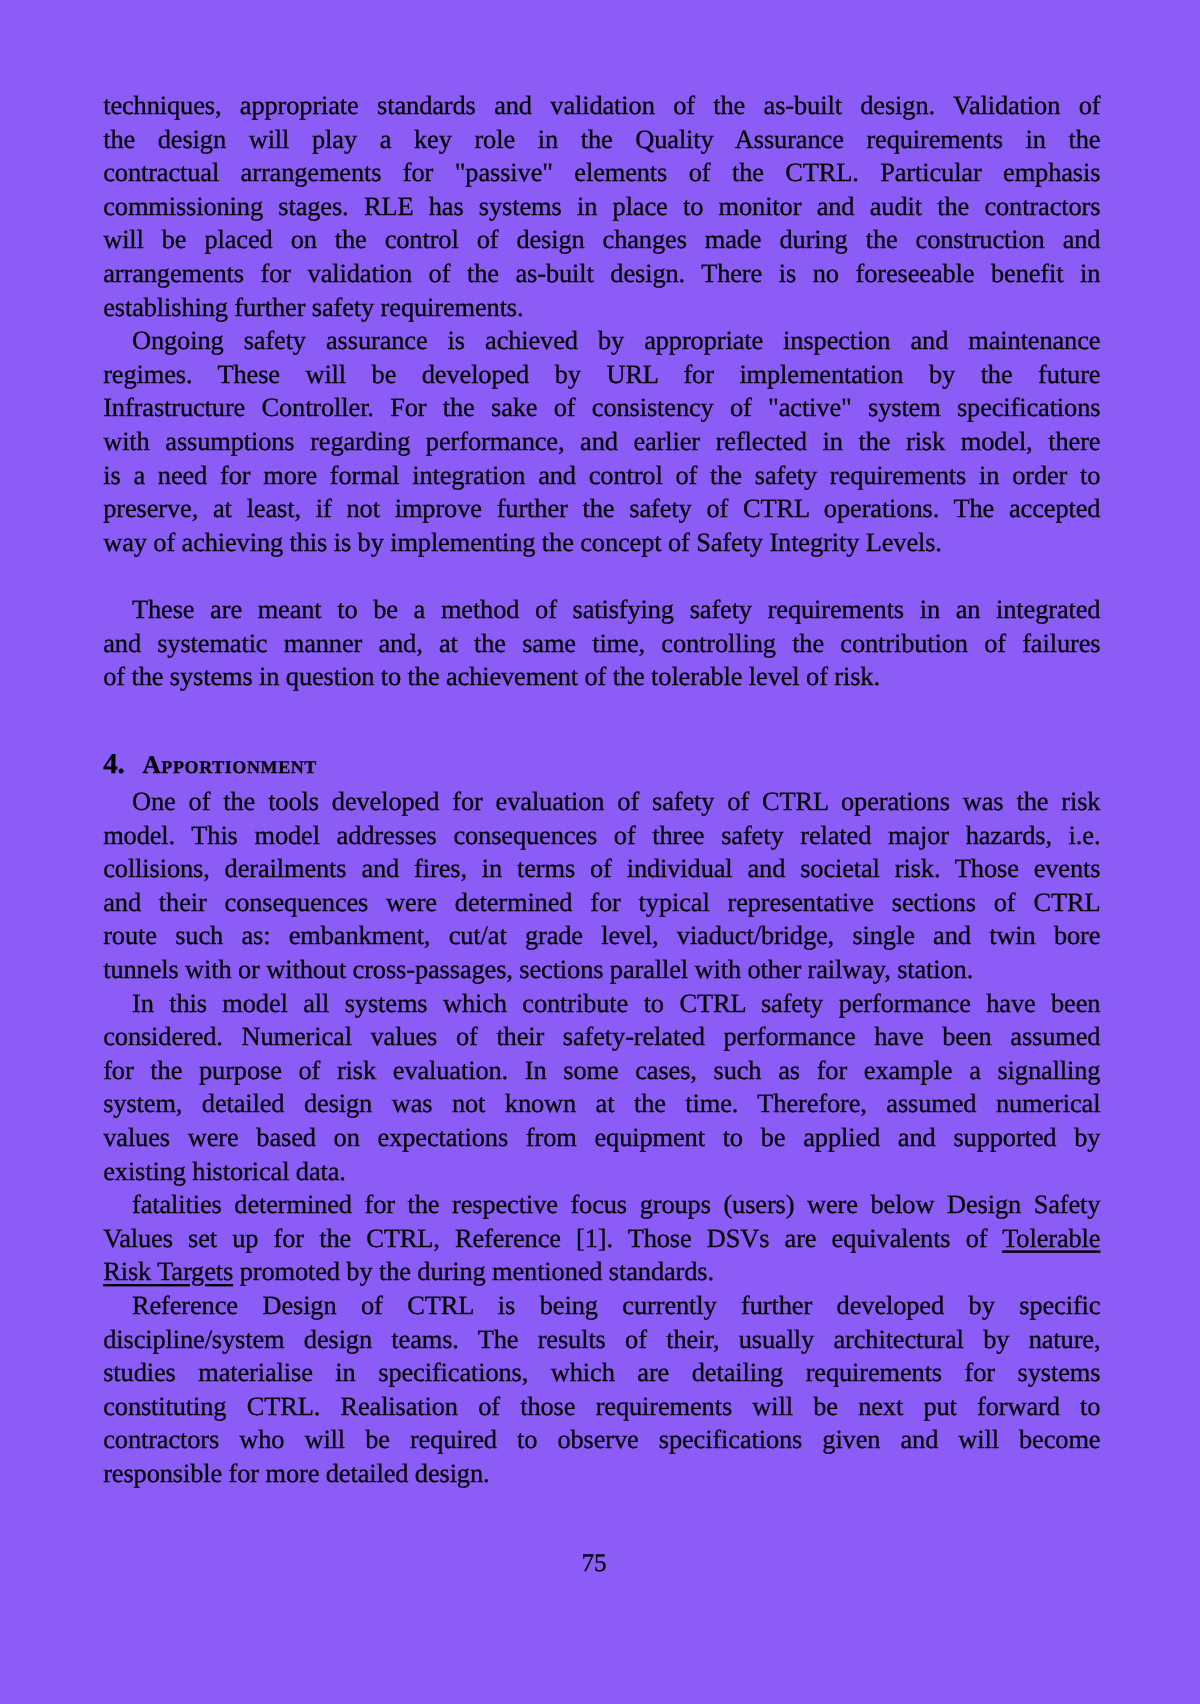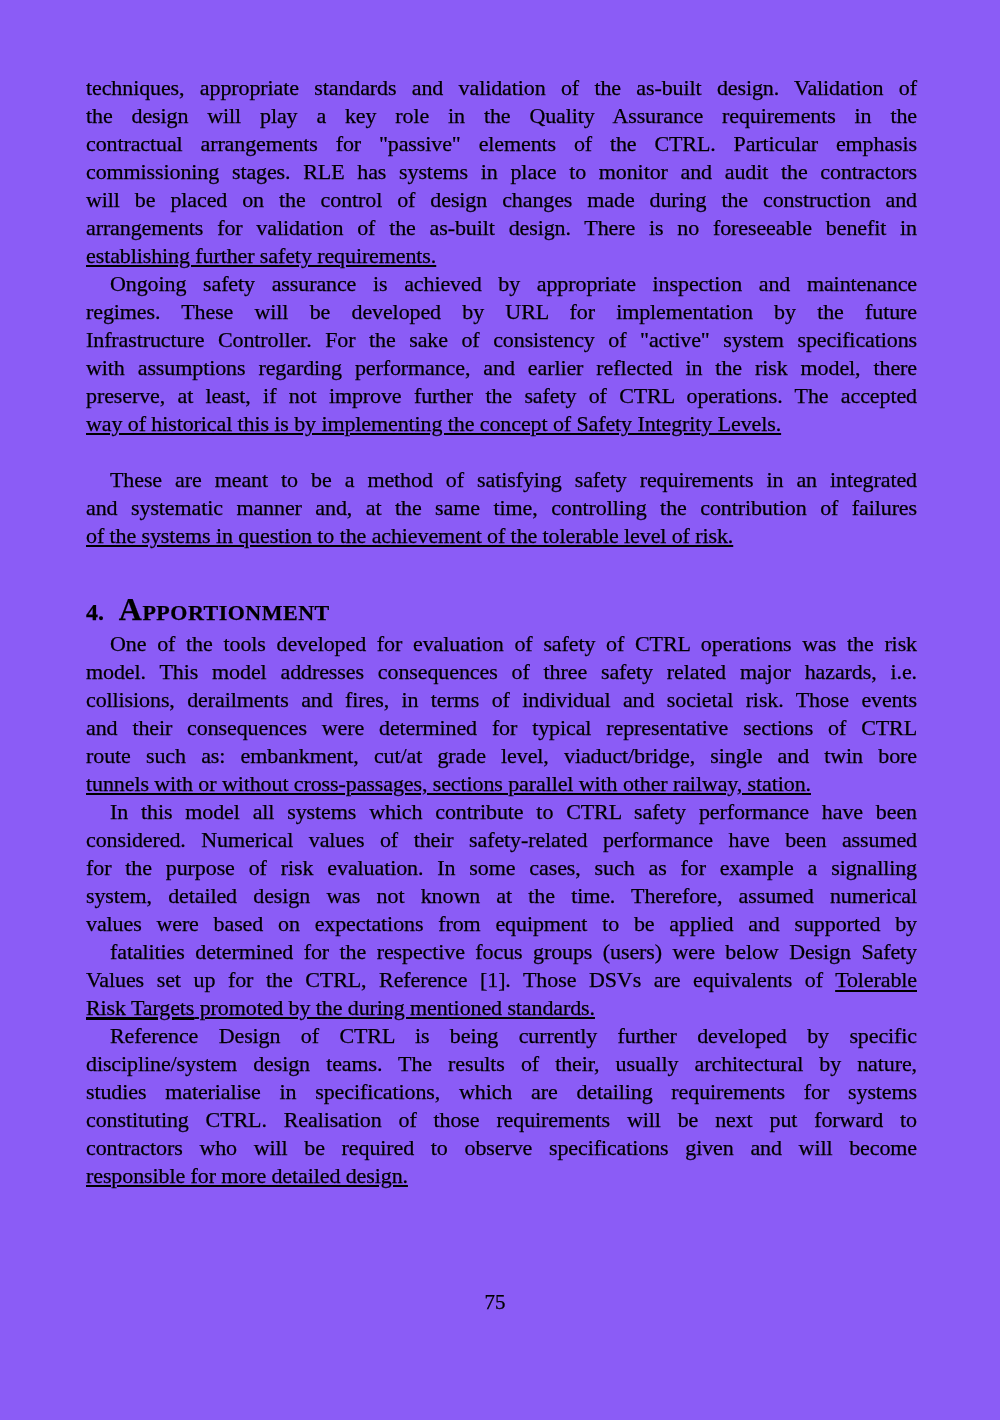--- a/index.html
+++ b/index.html
@@ -34,7 +34,6 @@
   .line.last-line {
     text-align: right;
     text-align-last: left;
-    text-decoration: underline;
   }
   .para.indent .line:first-child { text-indent: 24px; }
   .gap-blank { margin-top: 28px; }

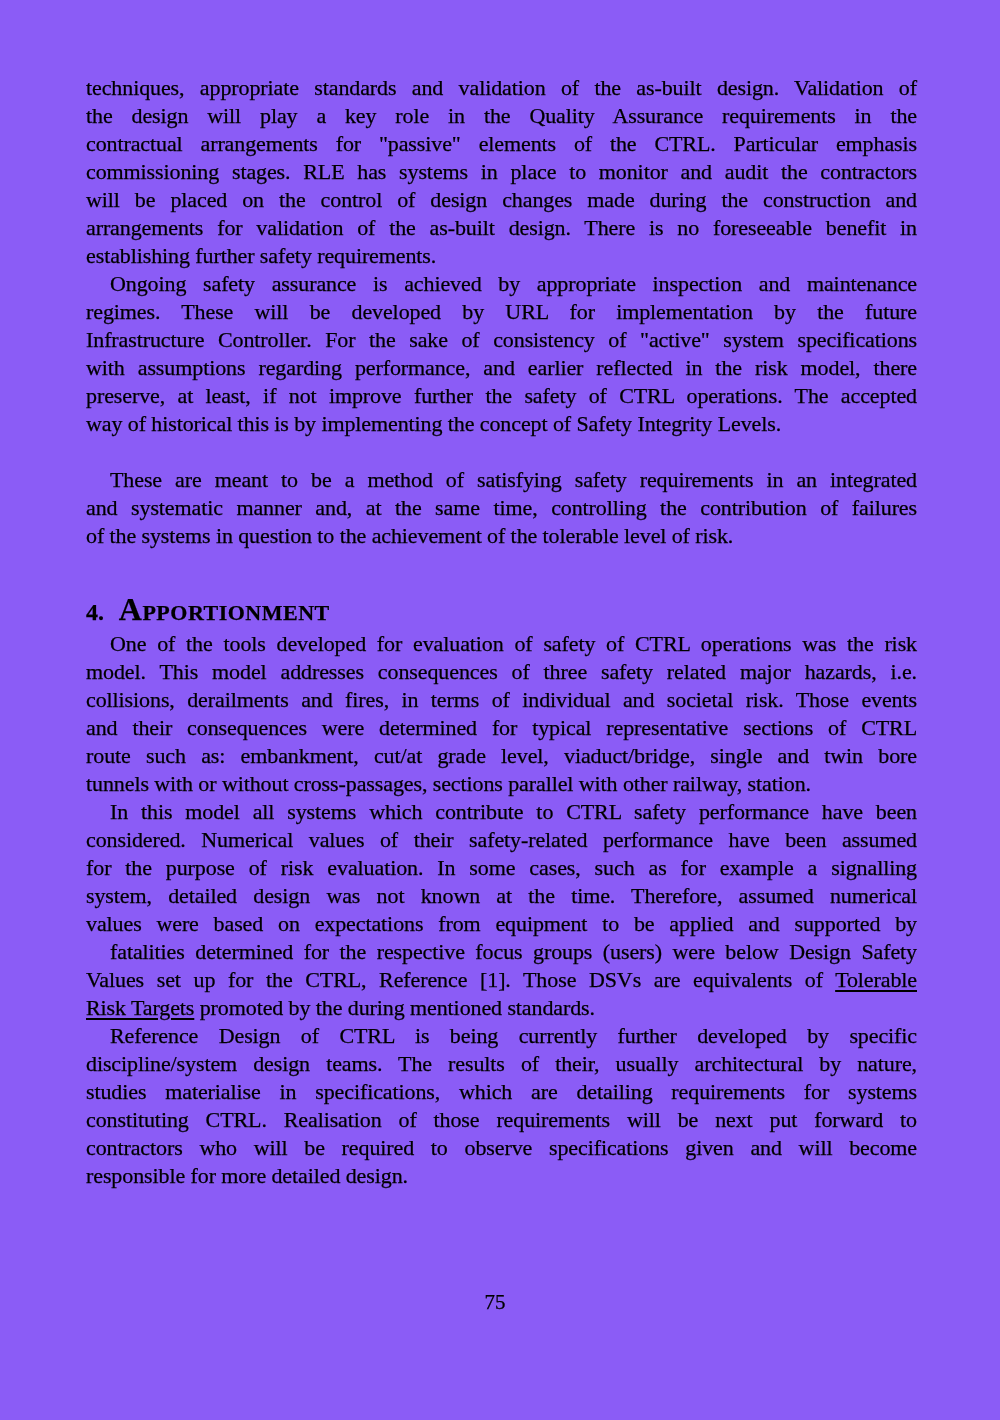--- a/index.html
+++ b/index.html
@@ -81,6 +81,7 @@
         <div class="line"><span>regimes. These will be developed by URL for implementation by the future</span></div>
         <div class="line"><span>Infrastructure Controller. For the sake of consistency of "active" system specifications</span></div>
         <div class="line"><span>with assumptions regarding performance, and earlier reflected in the risk model, there</span></div>
+        <div class="line"><span>is a need for more formal integration and control of the safety requirements in order to</span></div>
         <div class="line"><span>preserve, at least, if not improve further the safety of CTRL operations. The accepted</span></div>
         <div class="line last-line"><span>way of historical this is by implementing the concept of Safety Integrity Levels.</span></div>
       </div>

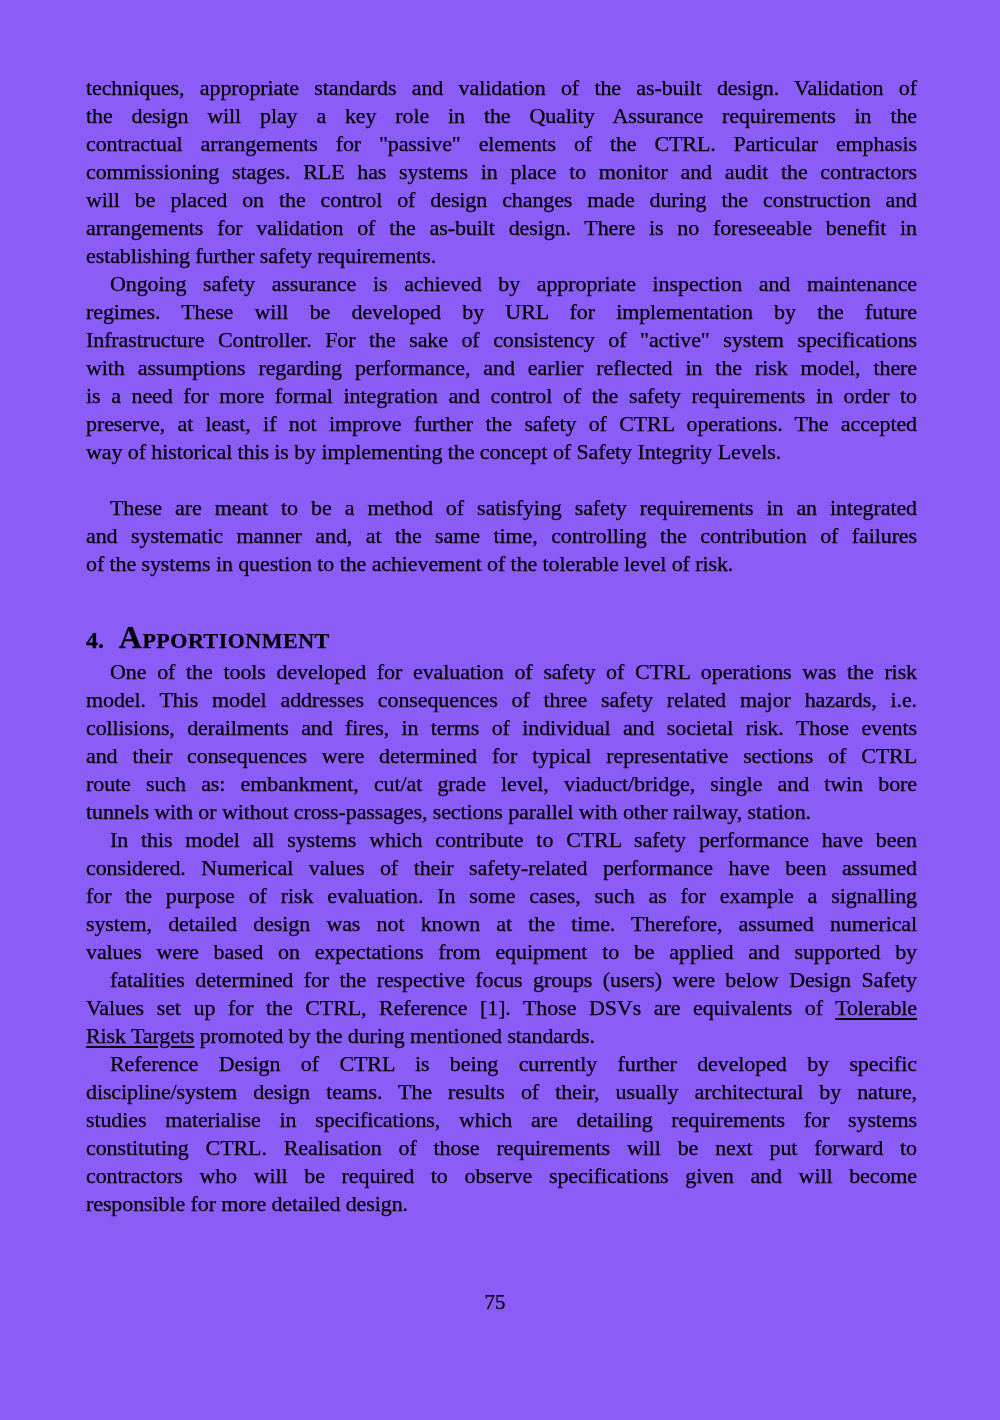--- a/index.html
+++ b/index.html
@@ -83,7 +83,7 @@
         <div class="line"><span>with assumptions regarding performance, and earlier reflected in the risk model, there</span></div>
         <div class="line"><span>is a need for more formal integration and control of the safety requirements in order to</span></div>
         <div class="line"><span>preserve, at least, if not improve further the safety of CTRL operations. The accepted</span></div>
-        <div class="line last-line"><span>way of historical this is by implementing the concept of Safety Integrity Levels.</span></div>
+        <div class="line last-line"><span>way of achieving this is by implementing the concept of Safety Integrity Levels.</span></div>
       </div>
       <div class="para indent gap-blank">
         <div class="line"><span>These are meant to be a method of satisfying safety requirements in an integrated</span></div>

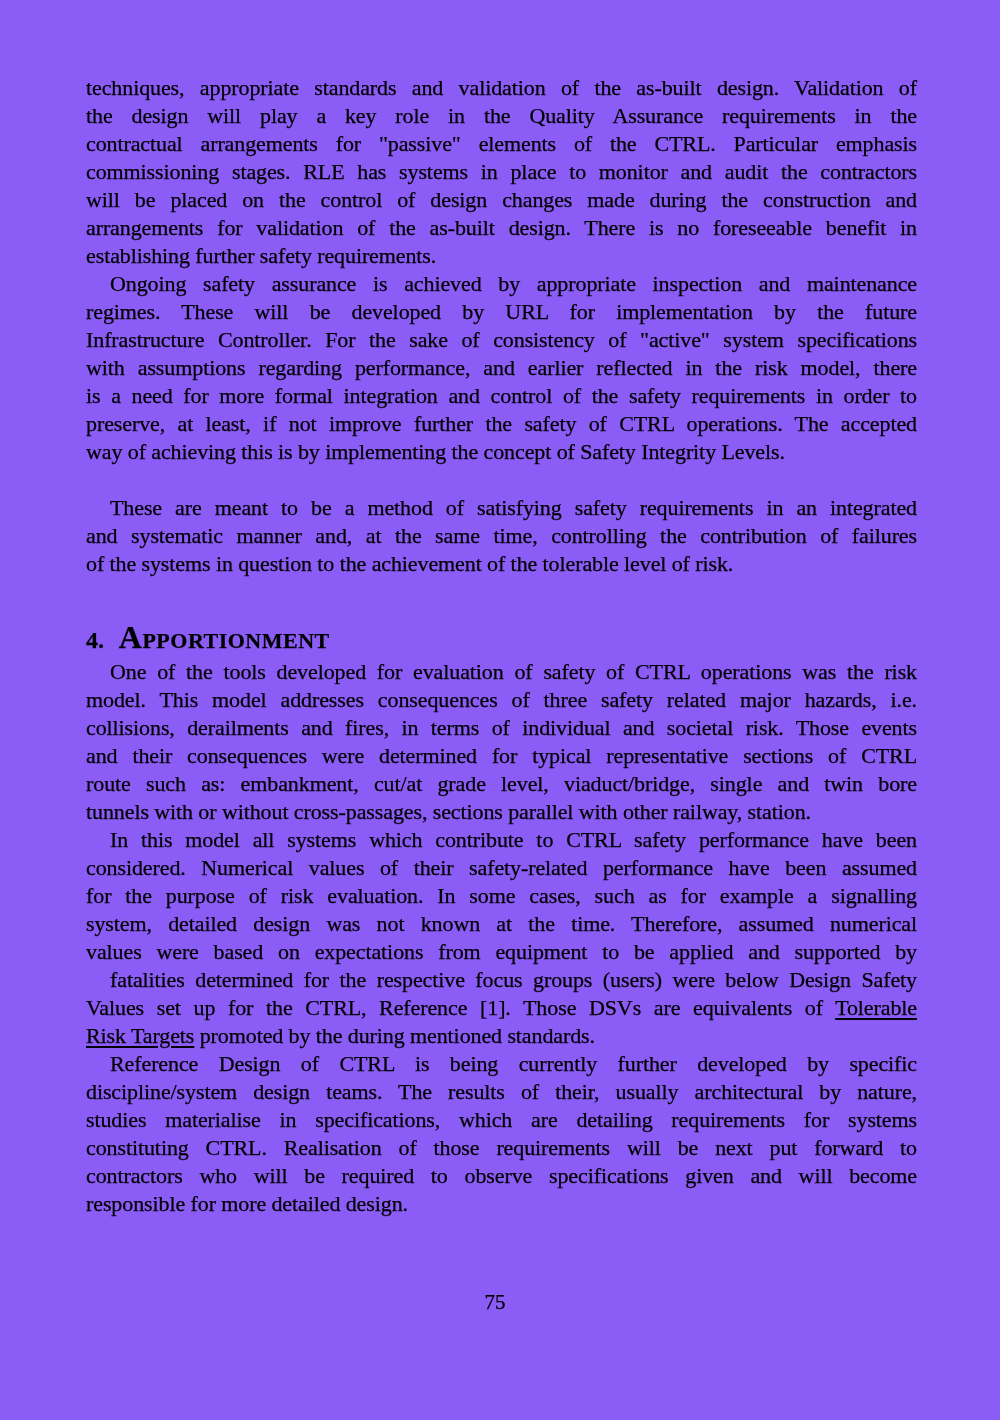--- a/index.html
+++ b/index.html
@@ -46,7 +46,7 @@
   }
   .heading-number { font-size: 24px; }
   .heading-title {
-    font-size: 32px;
+    font-size: 21px;
     font-variant: small-caps;
     margin-left: 15px;
     letter-spacing: 0.5px;

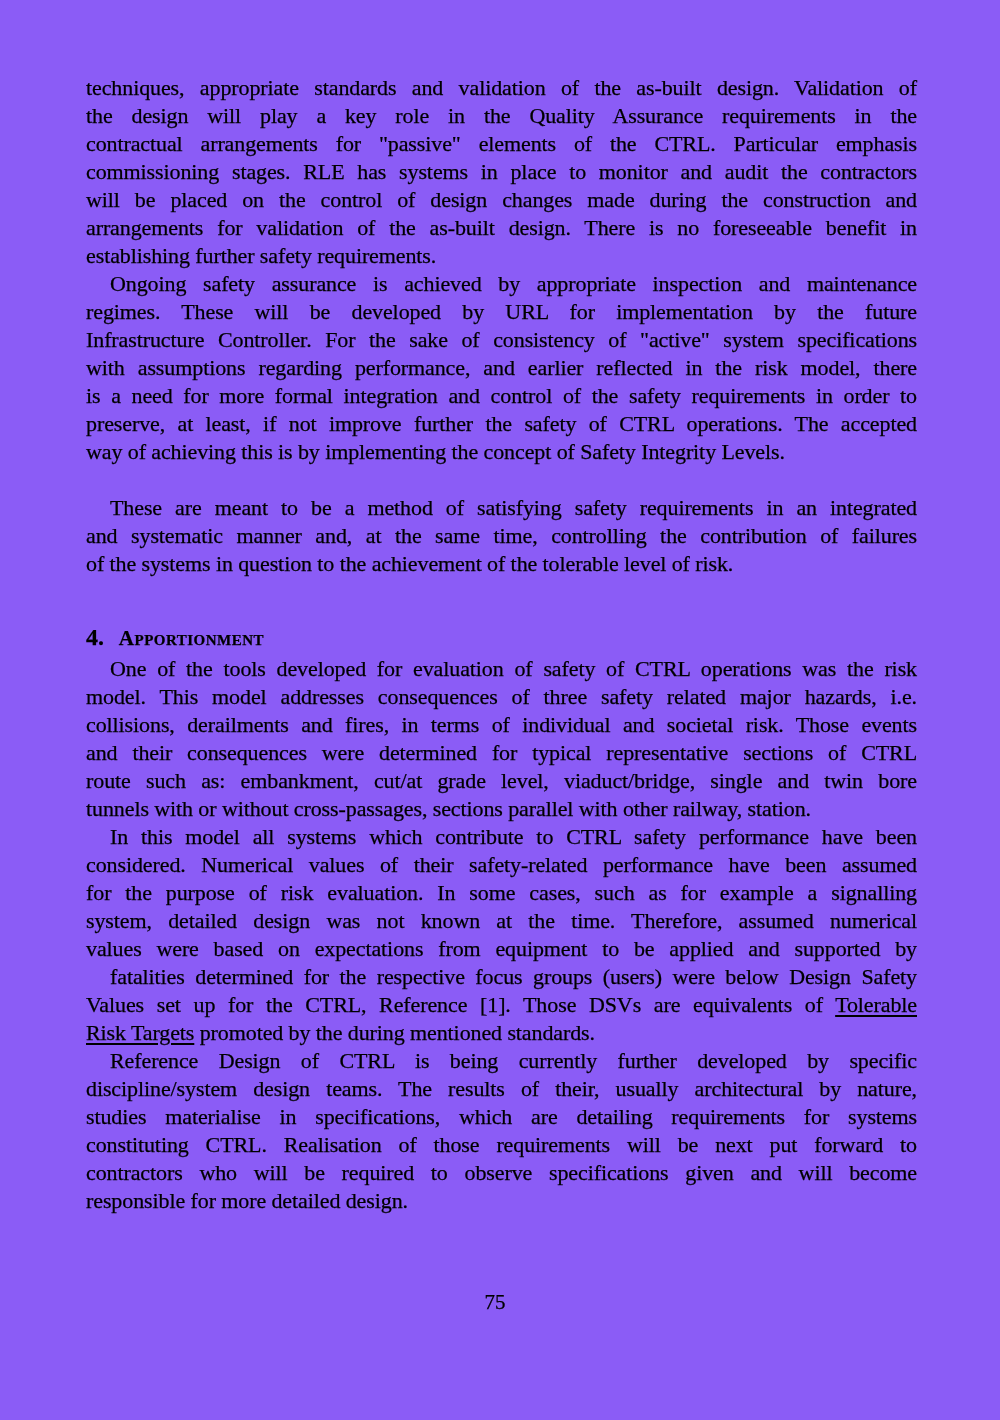--- a/index.html
+++ b/index.html
@@ -105,6 +105,7 @@
         <div class="line"><span>for the purpose of risk evaluation. In some cases, such as for example a signalling</span></div>
         <div class="line"><span>system, detailed design was not known at the time. Therefore, assumed numerical</span></div>
         <div class="line"><span>values were based on expectations from equipment to be applied and supported by</span></div>
+        <div class="line last-line"><span>existing historical data.</span></div>
       </div>
       <div class="para indent">
         <div class="line"><span>fatalities determined for the respective focus groups (users) were below Design Safety</span></div>

